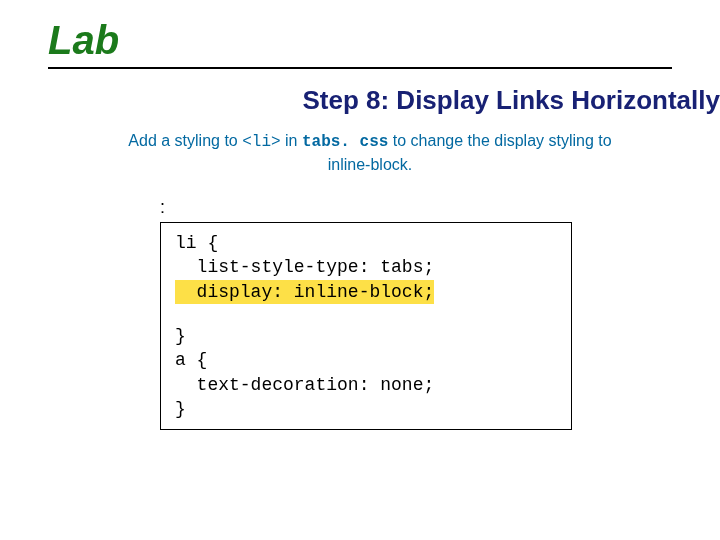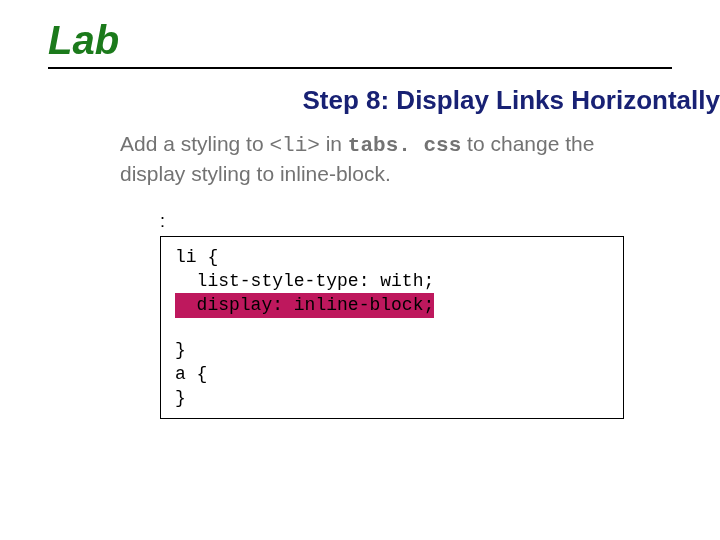--- a/index.html
+++ b/index.html
@@ -45,9 +45,10 @@
   }
   .body-text {
     margin: 14px 100px 0 120px;
-    font-size: 21px;
+    font-size: 16px;
     line-height: 1.35;
-    color: #737373;
+    color: #0369a1;
+    text-align: center;
   }
   .mono { font-family: "Courier New", monospace; }
   .bold { font-weight: bold; }

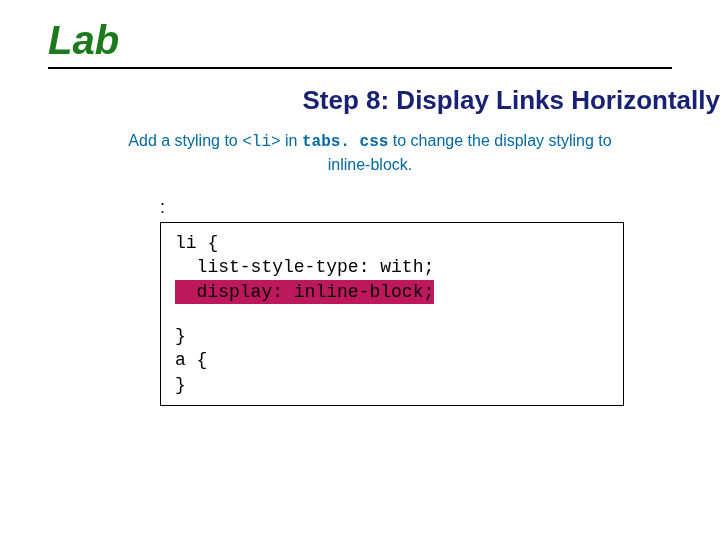--- a/index.html
+++ b/index.html
@@ -61,7 +61,7 @@
   .label-left { width: 240px; }
   .codebox {
     margin: 0 0 0 160px;
-    width: 464px;
+    width: 412px;
     border: 1px solid #000;
     padding: 8px 0 8px 14px;
     font-family: "Courier New", monospace;

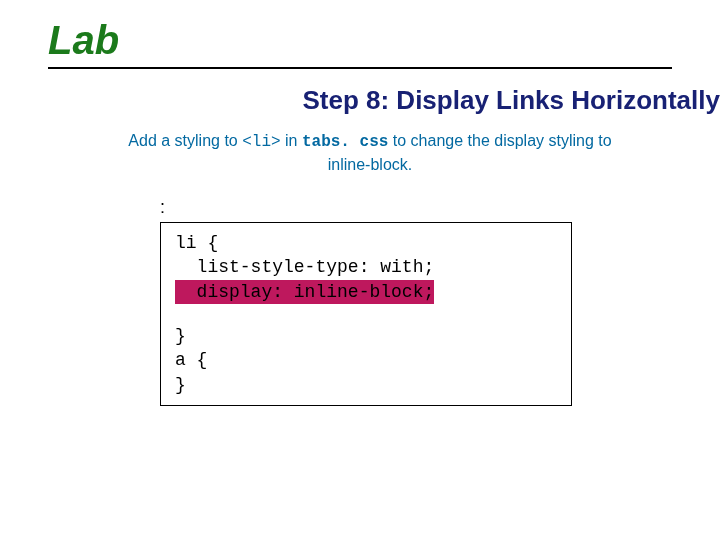--- a/index.html
+++ b/index.html
@@ -97,7 +97,7 @@
 
 <div class="codebox">
   <div class="code-line">li {</div>
-  <div class="code-line">  list-style-type: with;</div>
+  <div class="code-line">  list-style-type: tabs;</div>
   <div class="code-line"><span class="hl">  display: inline-block;</span></div>
   <div class="gap"></div>
   <div class="code-line">}</div>

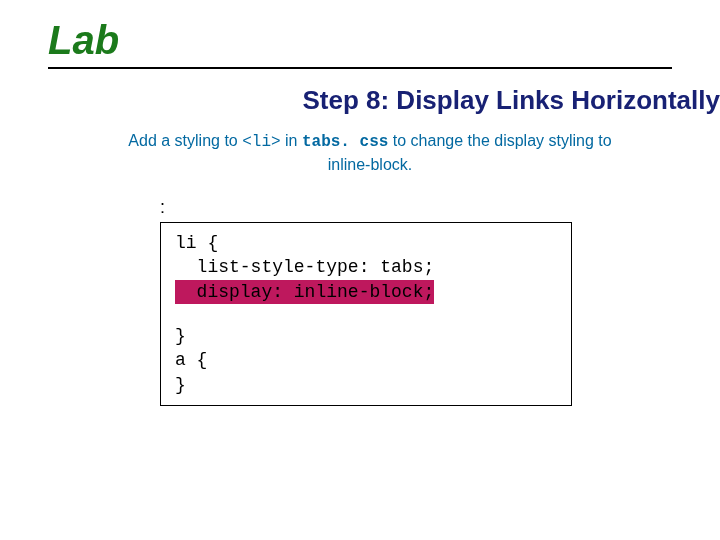--- a/index.html
+++ b/index.html
@@ -72,7 +72,7 @@
   }
   .code-line { white-space: pre; position: relative; }
   .hl {
-    background: #be185d;
+    background: #fde047;
     display: inline-block;
   }
   .gap { height: 20px; }

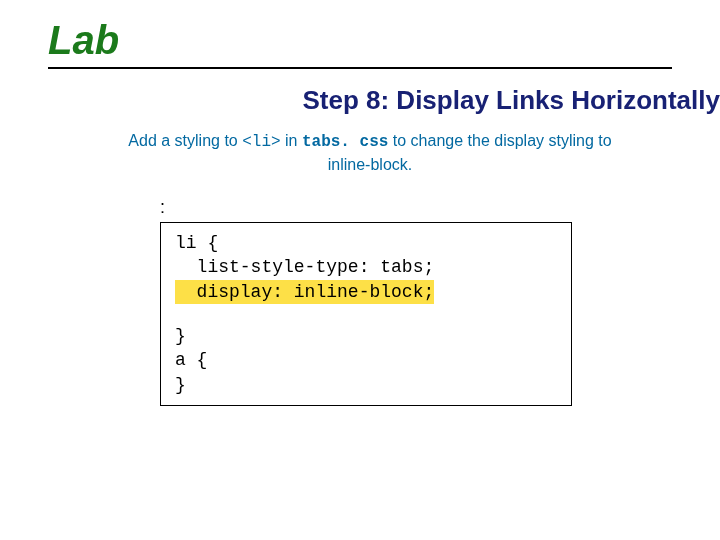--- a/index.html
+++ b/index.html
@@ -102,6 +102,7 @@
   <div class="gap"></div>
   <div class="code-line">}</div>
   <div class="code-line">a {</div>
+  <div class="code-line">  text-decoration: none;</div>
   <div class="code-line">}</div>
 </div>
 

